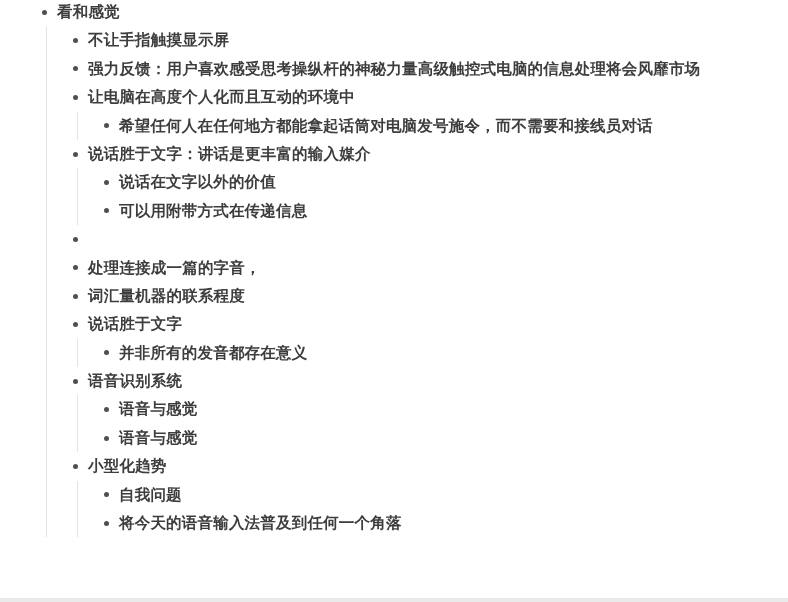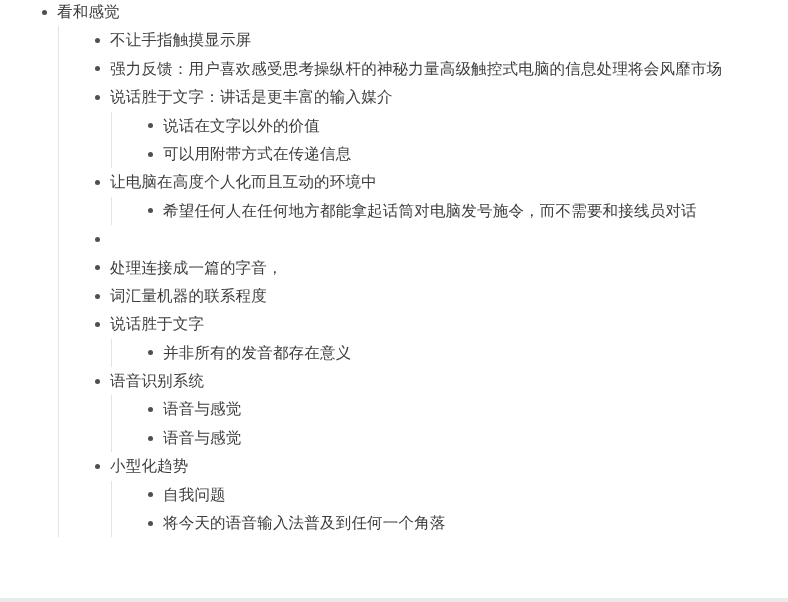--- a/index.html
+++ b/index.html
@@ -14,6 +14,7 @@
     height: 602px;
     background: var(--bg, #ffffff);
     overflow: hidden;
+    font-weight: bold;
   }
   .outline {
     padding-left: 42px;

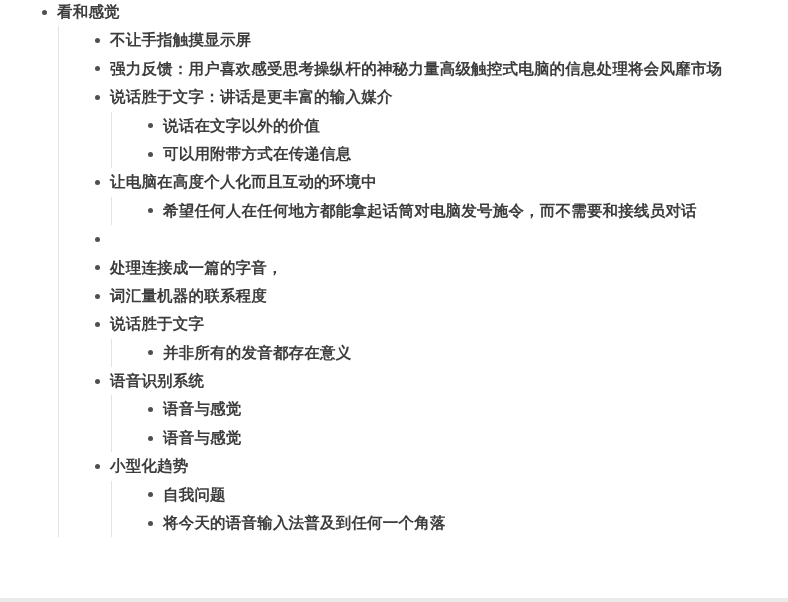--- a/index.html
+++ b/index.html
@@ -44,9 +44,9 @@
     letter-spacing: 0.2px;
   }
   .children {
-    margin-left: 16px;
+    margin-left: 4px;
     border-left: 1px solid var(--guide, #e3e3e3);
-    padding-left: 36px;
+    padding-left: 26px;
   }
   .bottom-edge {
     position: absolute;

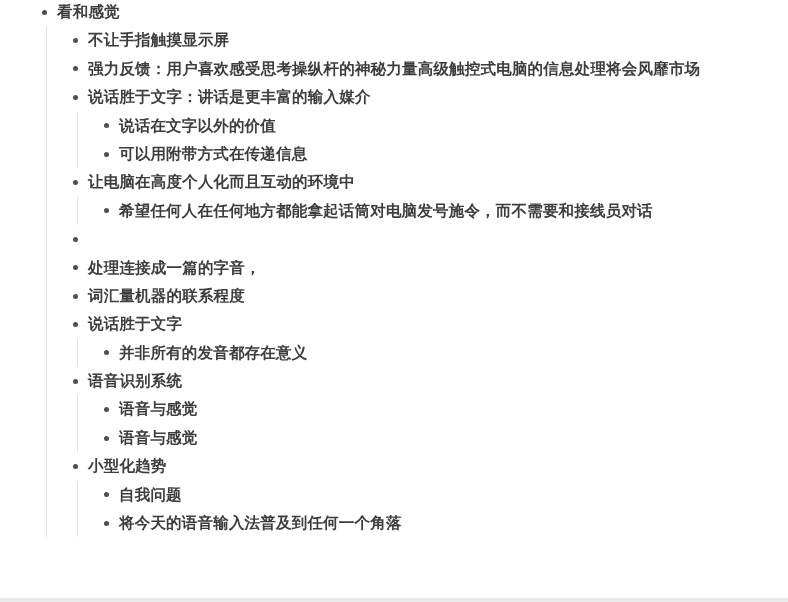--- a/index.html
+++ b/index.html
@@ -87,6 +87,20 @@
           <div class="node">
             <div class="row">
               <span class="bullet"></span>
+              <span class="text">让电脑在高度个人化而且互动的环境中</span>
+            </div>
+            <div class="children">
+              <div class="node">
+                <div class="row">
+                  <span class="bullet"></span>
+                  <span class="text">希望任何人在任何地方都能拿起话筒对电脑发号施令，而不需要和接线员对话</span>
+                </div>
+              </div>
+            </div>
+          </div>
+          <div class="node">
+            <div class="row">
+              <span class="bullet"></span>
               <span class="text">说话胜于文字：讲话是更丰富的输入媒介</span>
             </div>
             <div class="children">
@@ -100,20 +114,6 @@
                 <div class="row">
                   <span class="bullet"></span>
                   <span class="text">可以用附带方式在传递信息</span>
-                </div>
-              </div>
-            </div>
-          </div>
-          <div class="node">
-            <div class="row">
-              <span class="bullet"></span>
-              <span class="text">让电脑在高度个人化而且互动的环境中</span>
-            </div>
-            <div class="children">
-              <div class="node">
-                <div class="row">
-                  <span class="bullet"></span>
-                  <span class="text">希望任何人在任何地方都能拿起话筒对电脑发号施令，而不需要和接线员对话</span>
                 </div>
               </div>
             </div>

